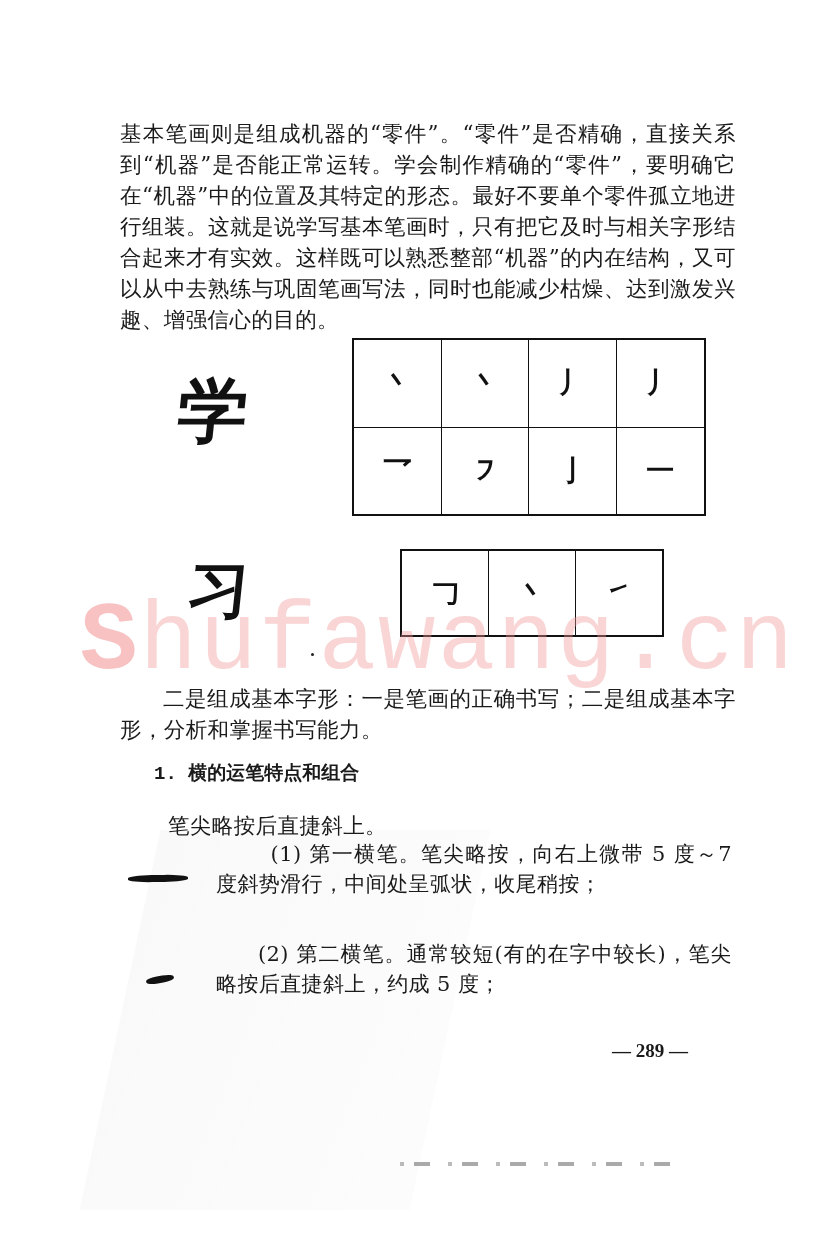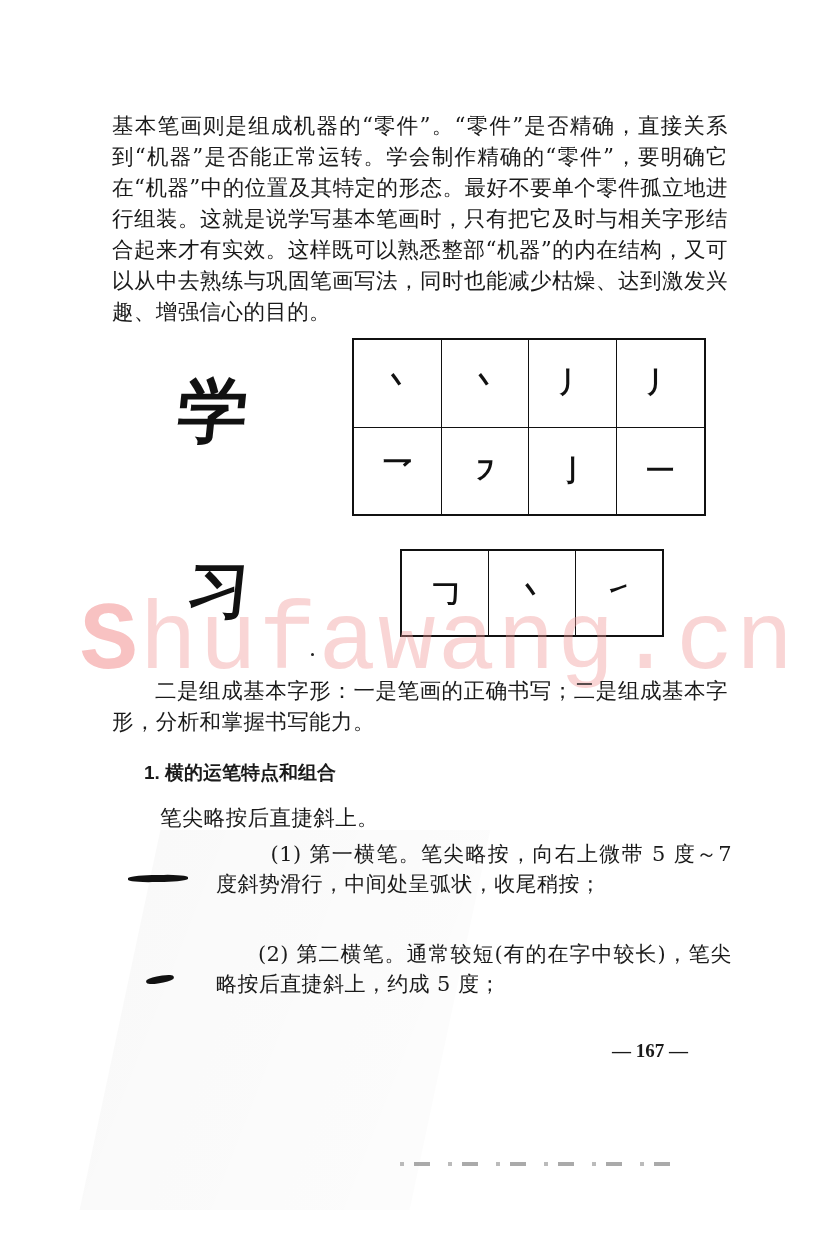--- a/index.html
+++ b/index.html
@@ -15,7 +15,7 @@
   .para {
     position: absolute; left: 112px; width: 616px;
     font-size: 21.5px; line-height: 31px; letter-spacing: 0.4px; text-align: justify;
-    margin: 0;
+    margin: 8px;
   }
   .indent { text-indent: 2em; }
   .heading {

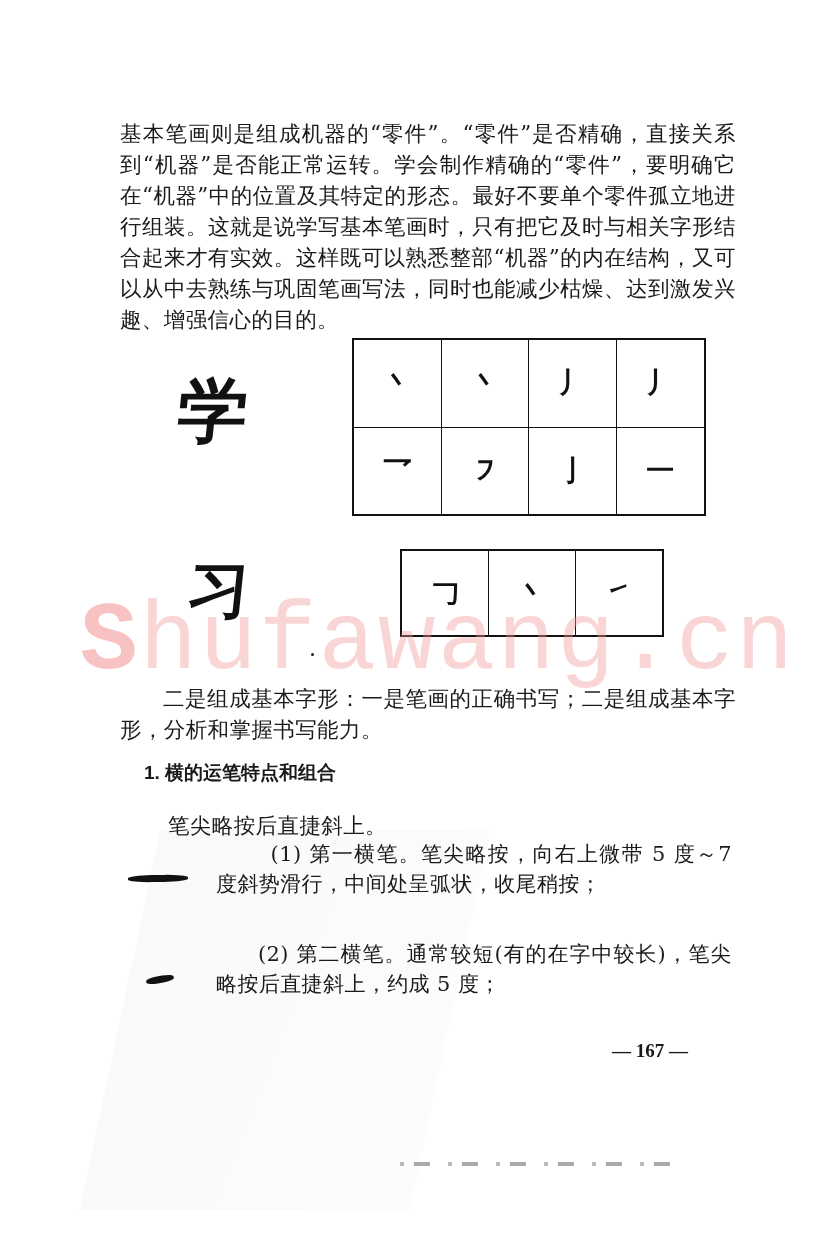--- a/index.html
+++ b/index.html
@@ -19,8 +19,8 @@
   }
   .indent { text-indent: 2em; }
   .heading {
-    position: absolute; left: 144px; top: 760px; font-size: 19px; font-weight: bold;
-    font-family: Liberation Sans, sans-serif;
+    position: absolute; left: 154px; top: 760px; font-size: 19px; font-weight: bold;
+    font-family: Liberation Mono, monospace;
   }
   .big-char {
     position: absolute; font-size: 70px; font-family: "DejaVu Serif", serif; color: #111;

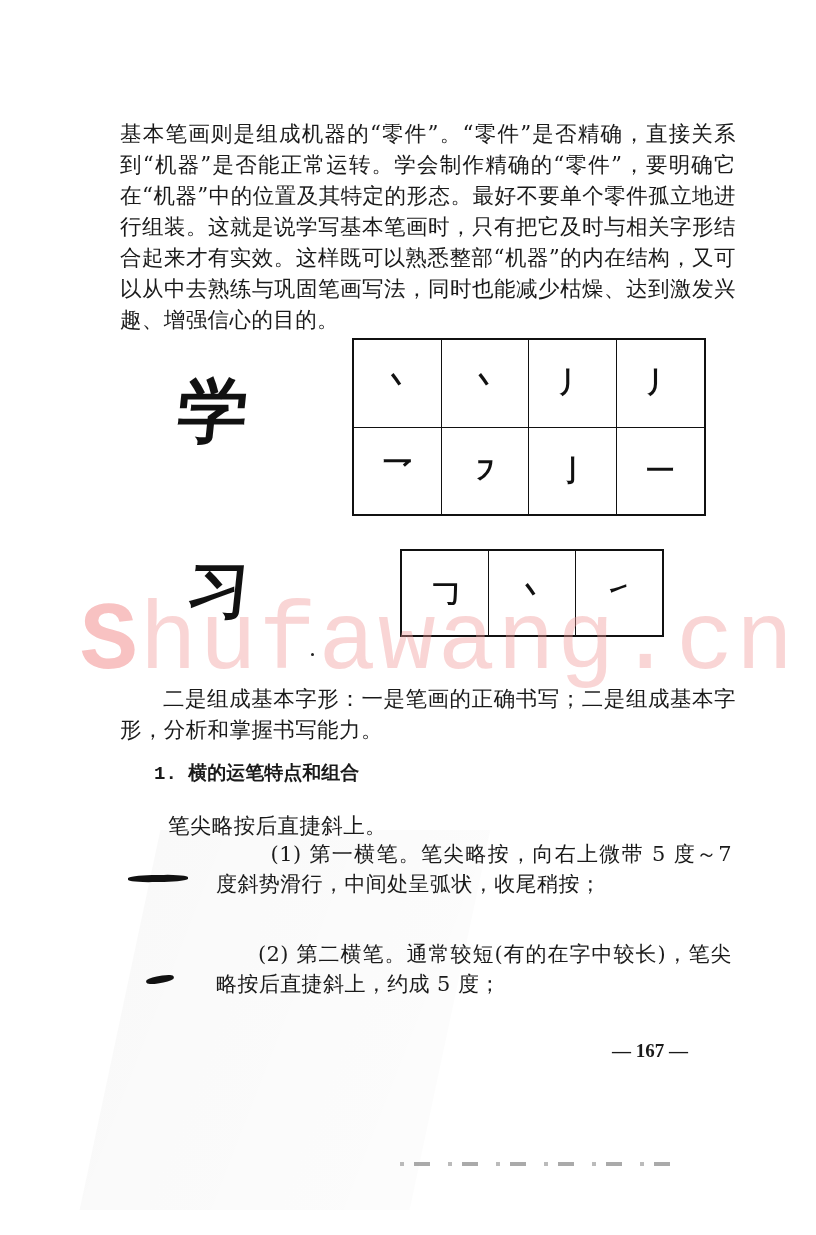--- a/index.html
+++ b/index.html
@@ -109,7 +109,7 @@
 <div class="stroke-sample" style="left:146px; top:976px; width:28px; height:7px; transform:rotate(-10deg);"></div>
 <p class="item" style="top:935px; text-indent:2em;">(2) 第二横笔。通常较短(有的在字中较长)，笔尖略按后直捷斜上，约成 5 度；</p>
 
-<div class="pnum">— 167 —</div>
+<div class="pnum">— 289 —</div>
 
 <div class="scan-noise"></div>
 

